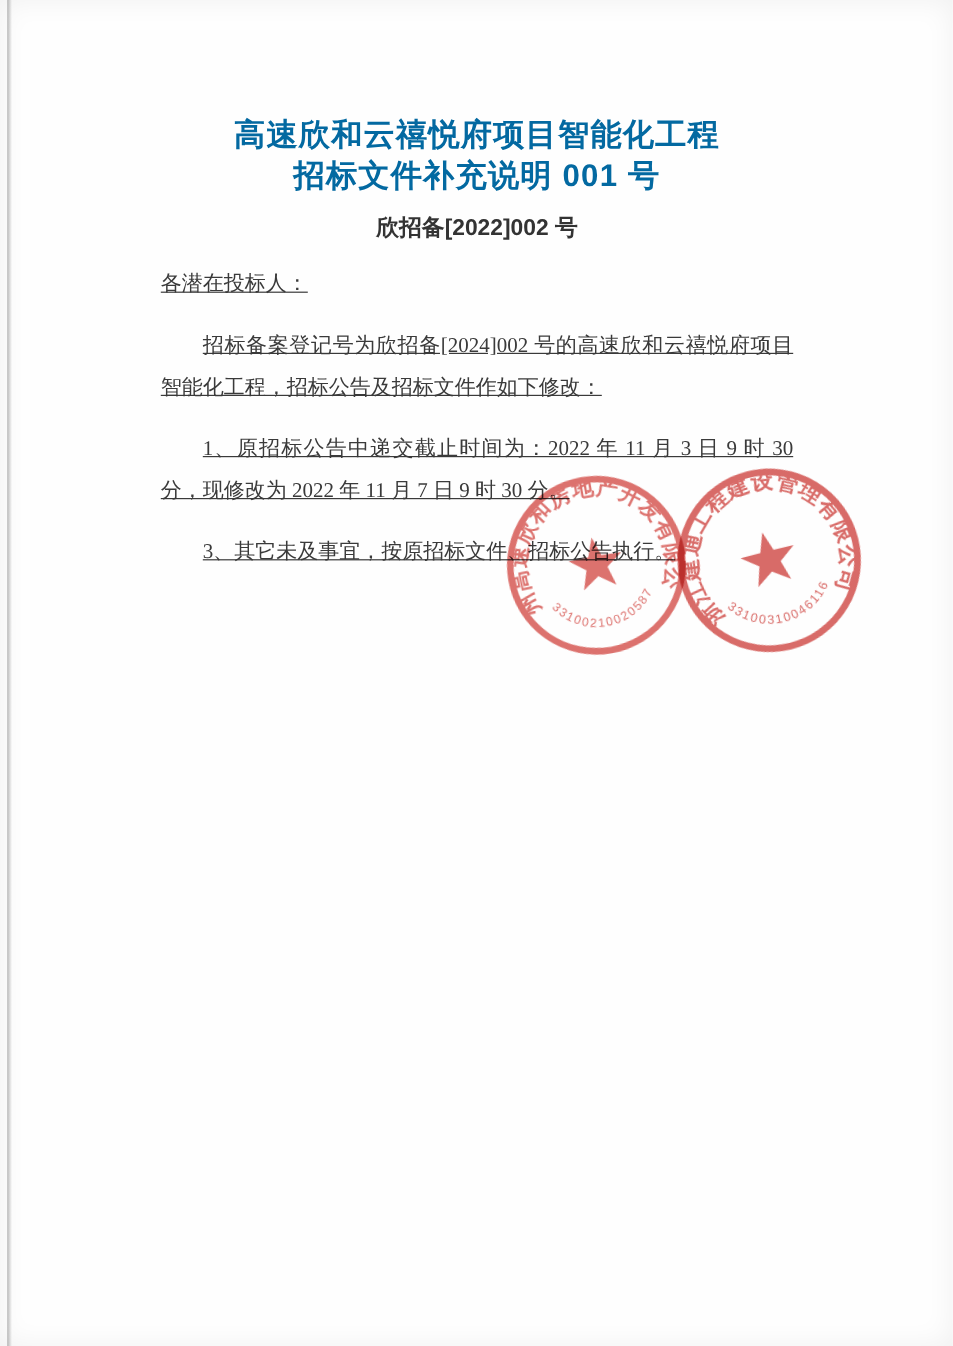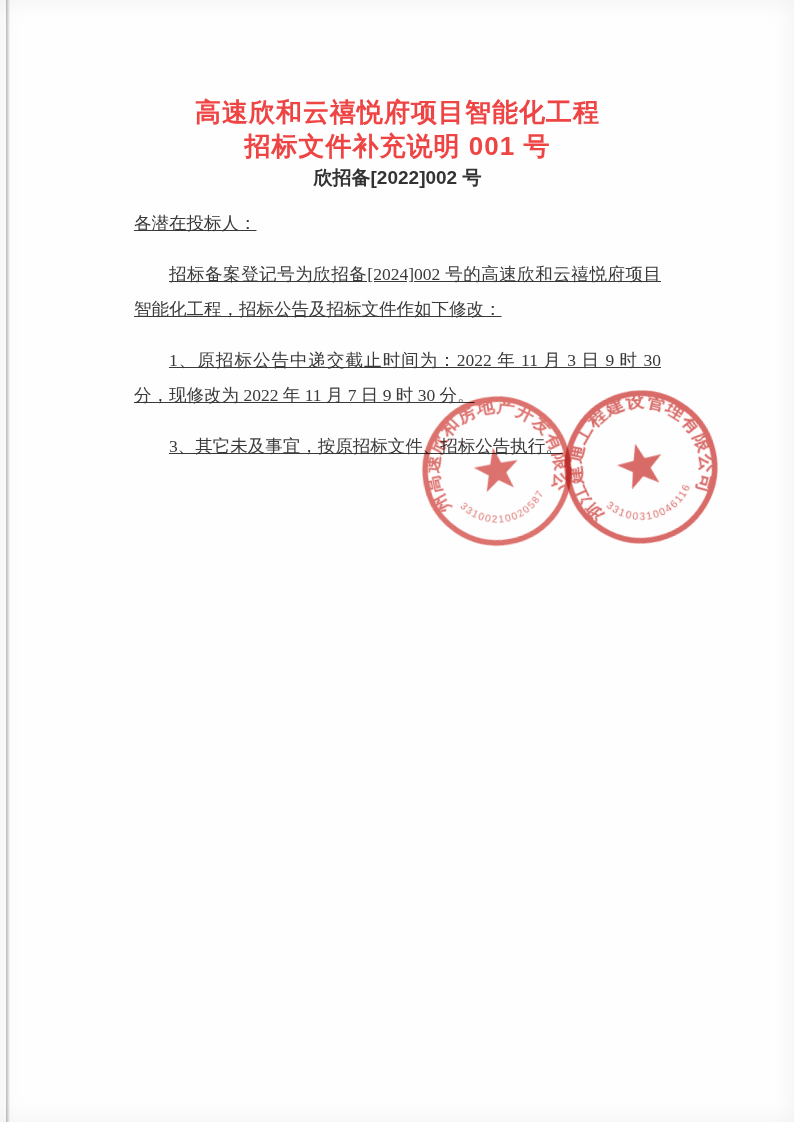--- a/index.html
+++ b/index.html
@@ -41,7 +41,7 @@
     font-size: 26px;
     line-height: 32px;
     letter-spacing: 1px;
-    color: #ef4444;
+    color: #0369a1;
   }
   .title.second {
     margin-top: 2px;

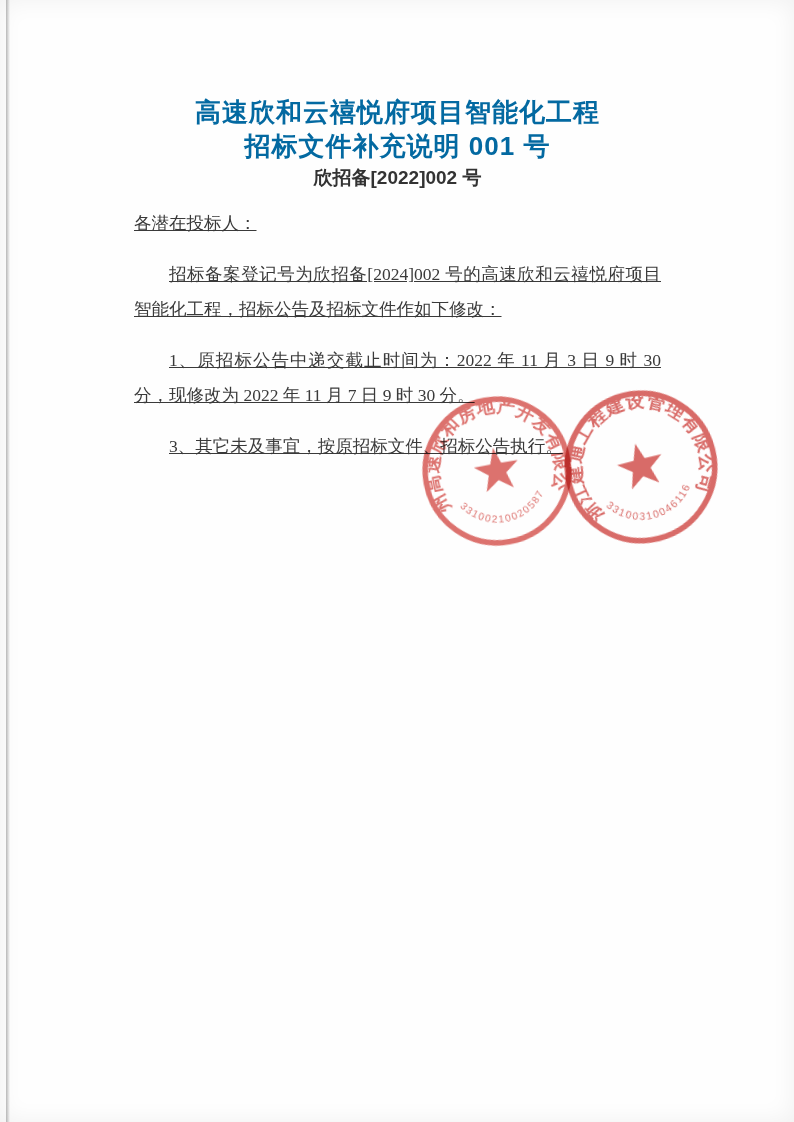--- a/index.html
+++ b/index.html
@@ -47,7 +47,7 @@
     margin-top: 2px;
   }
   .doc-number {
-    margin-top: 4px;
+    margin-top: 17px;
     text-align: center;
     font-family: "Liberation Sans", sans-serif;
     font-weight: 700;

